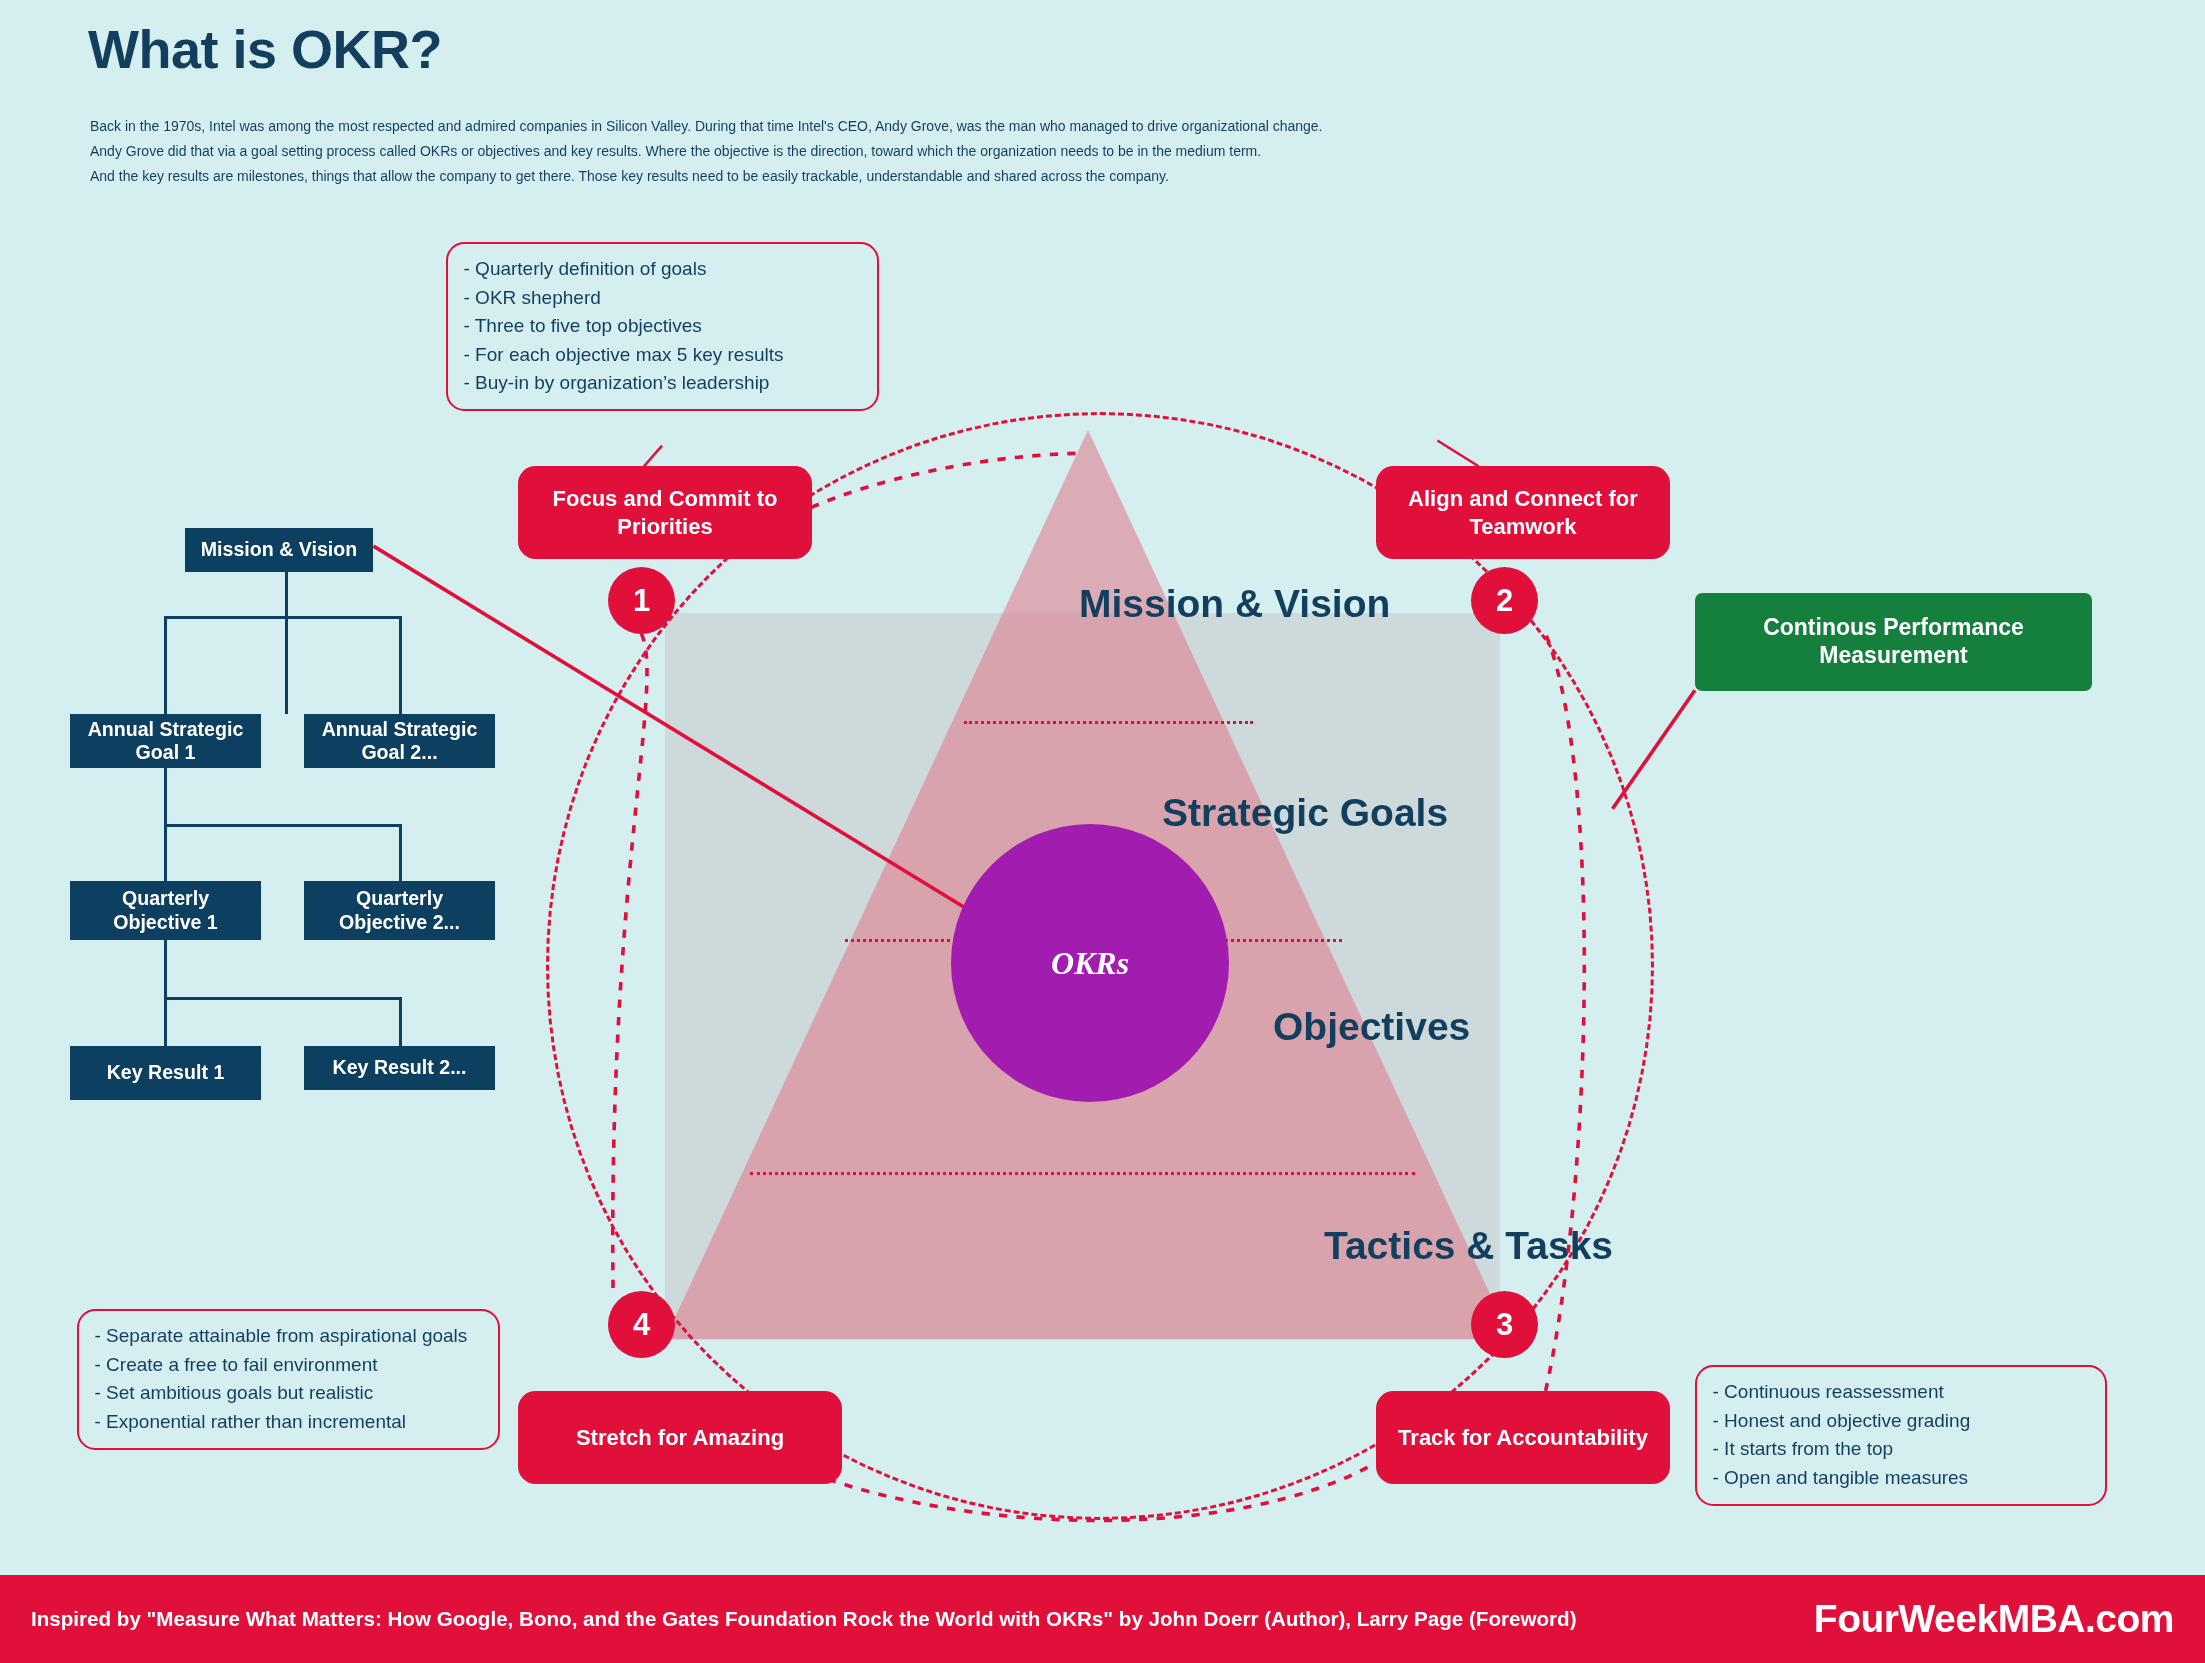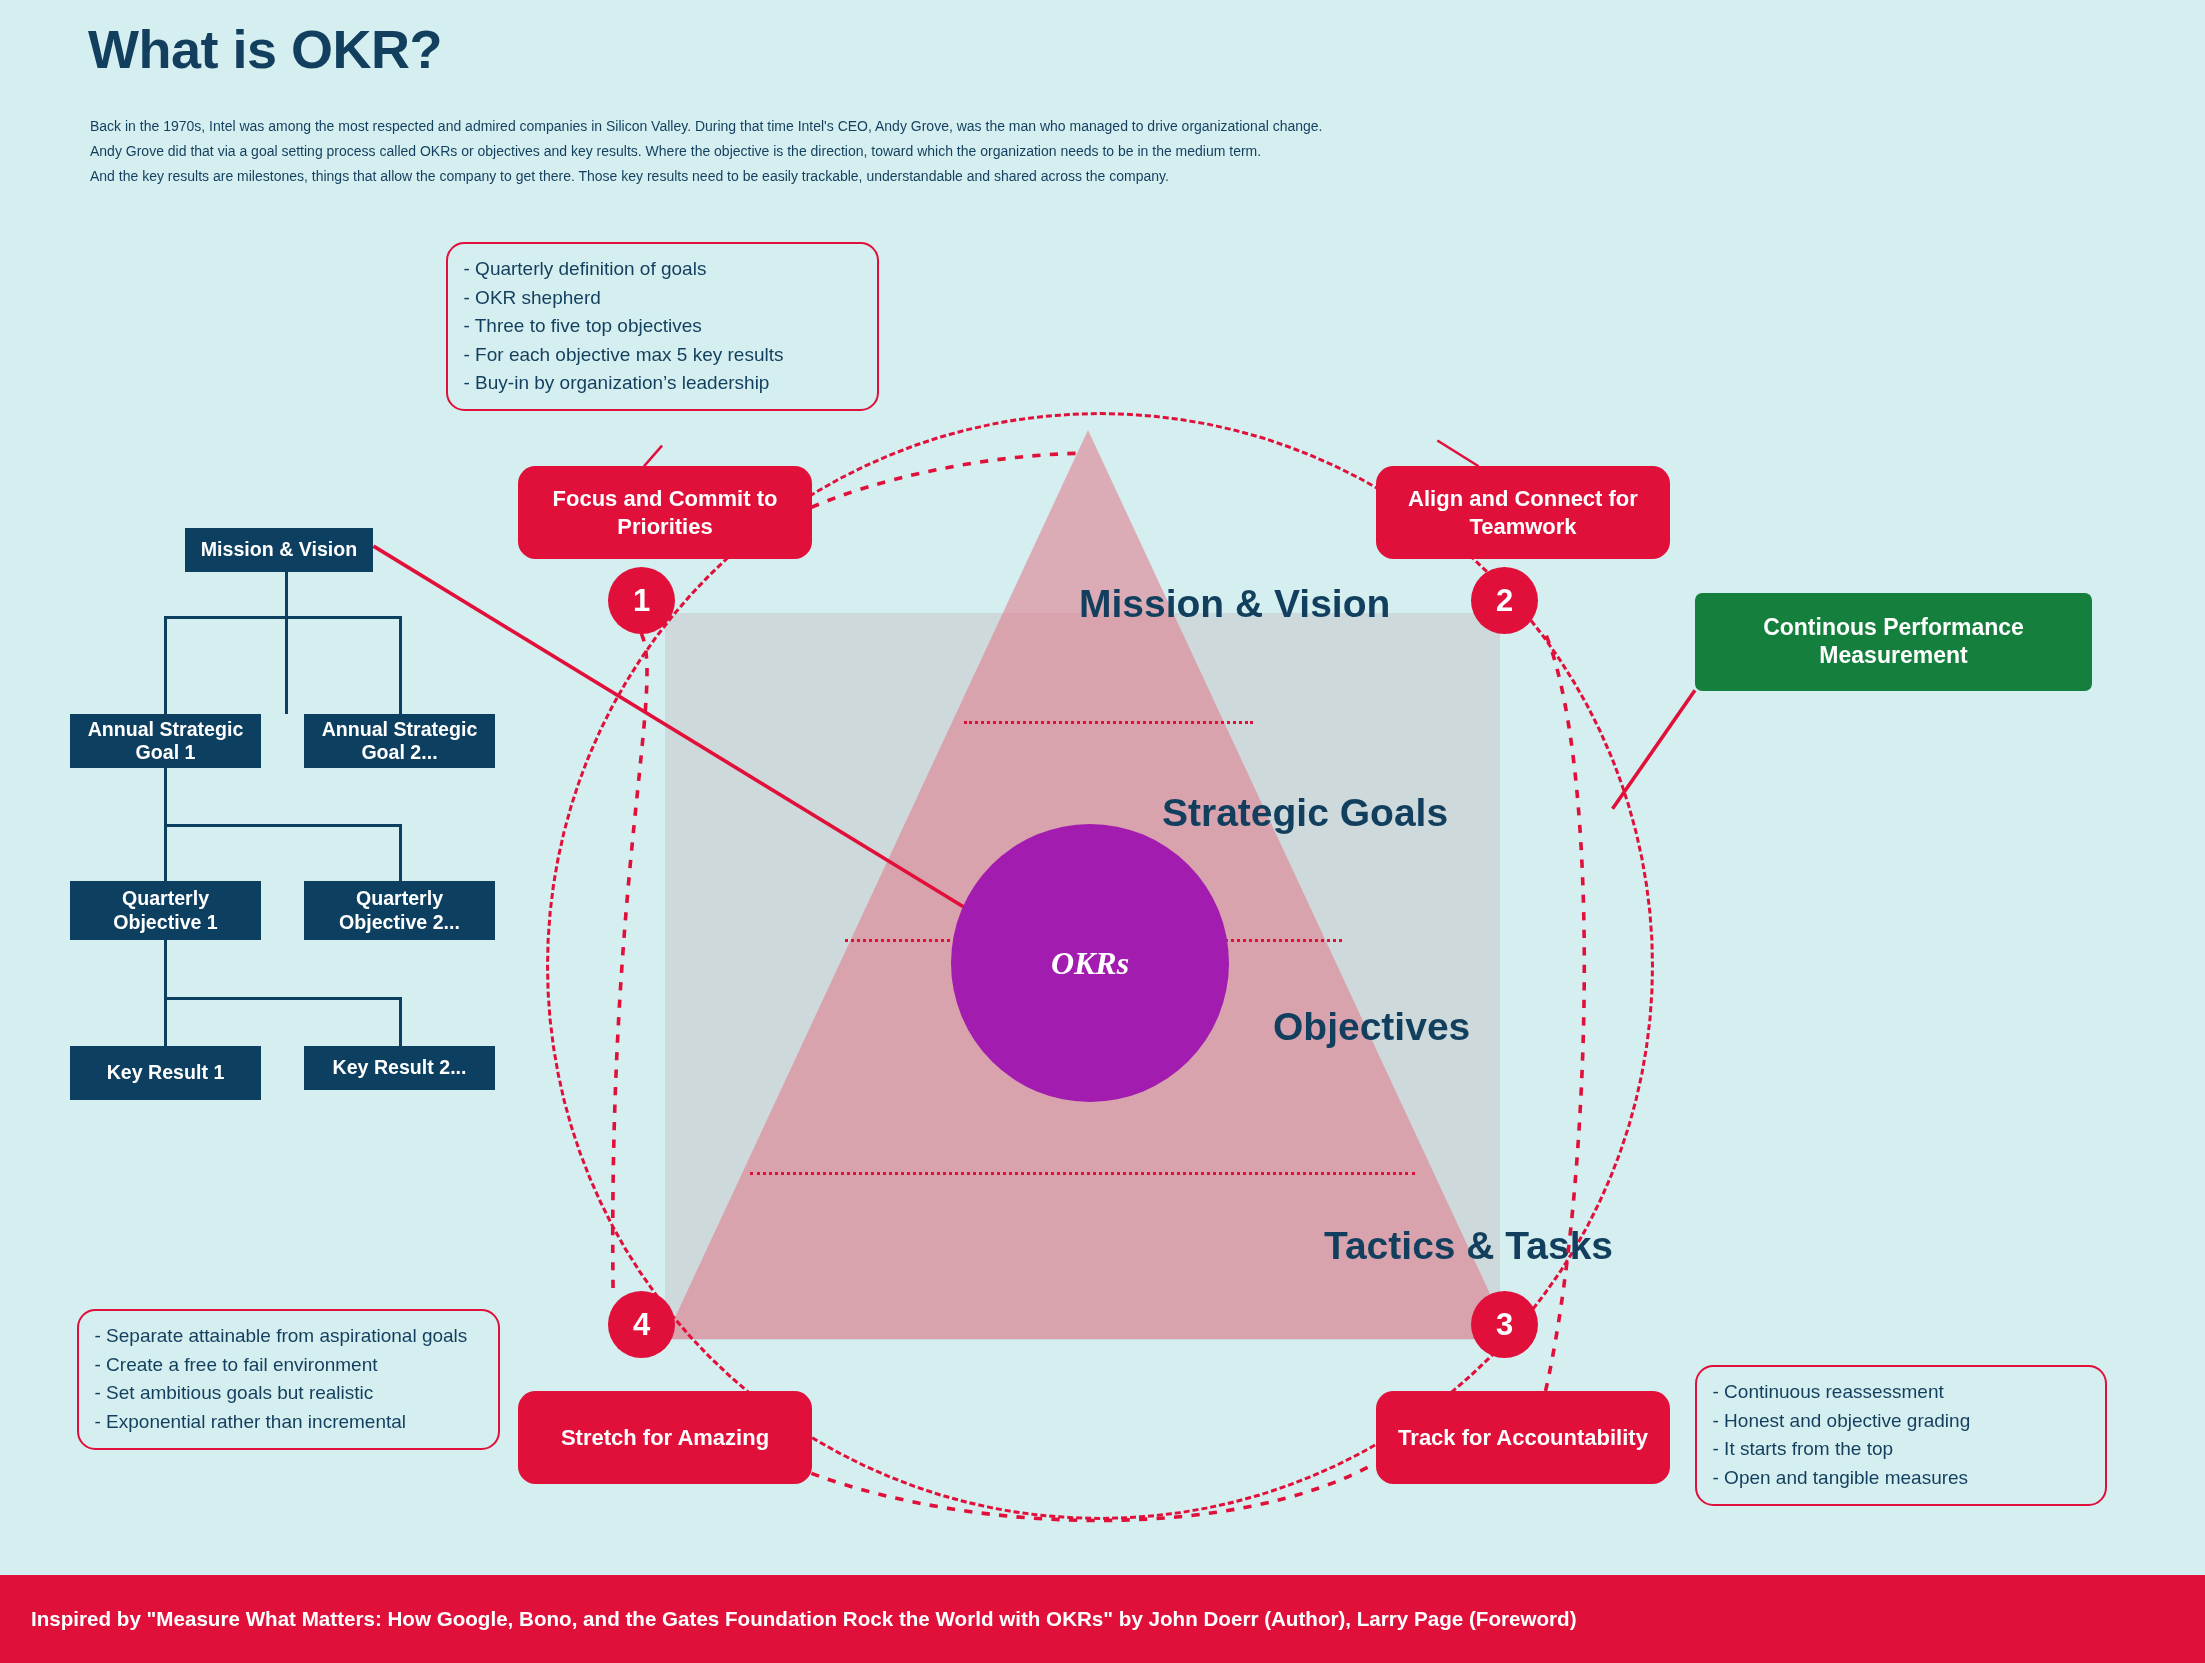--- a/index.html
+++ b/index.html
@@ -74,7 +74,7 @@
   #pill1 { left:518px; top:466px; width:294px; height:93px; }
   #pill2 { left:1376px; top:466px; width:294px; height:93px; }
   #pill3 { left:1376px; top:1391px; width:294px; height:93px; }
-  #pill4 { left:518px; top:1391px; width:294px; height:93px; }
+  #pill4 { left:518px; top:1391px; width:324px; height:93px; }
 
   .num-circle {
     position:absolute; width:67px; height:67px; border-radius:50%;

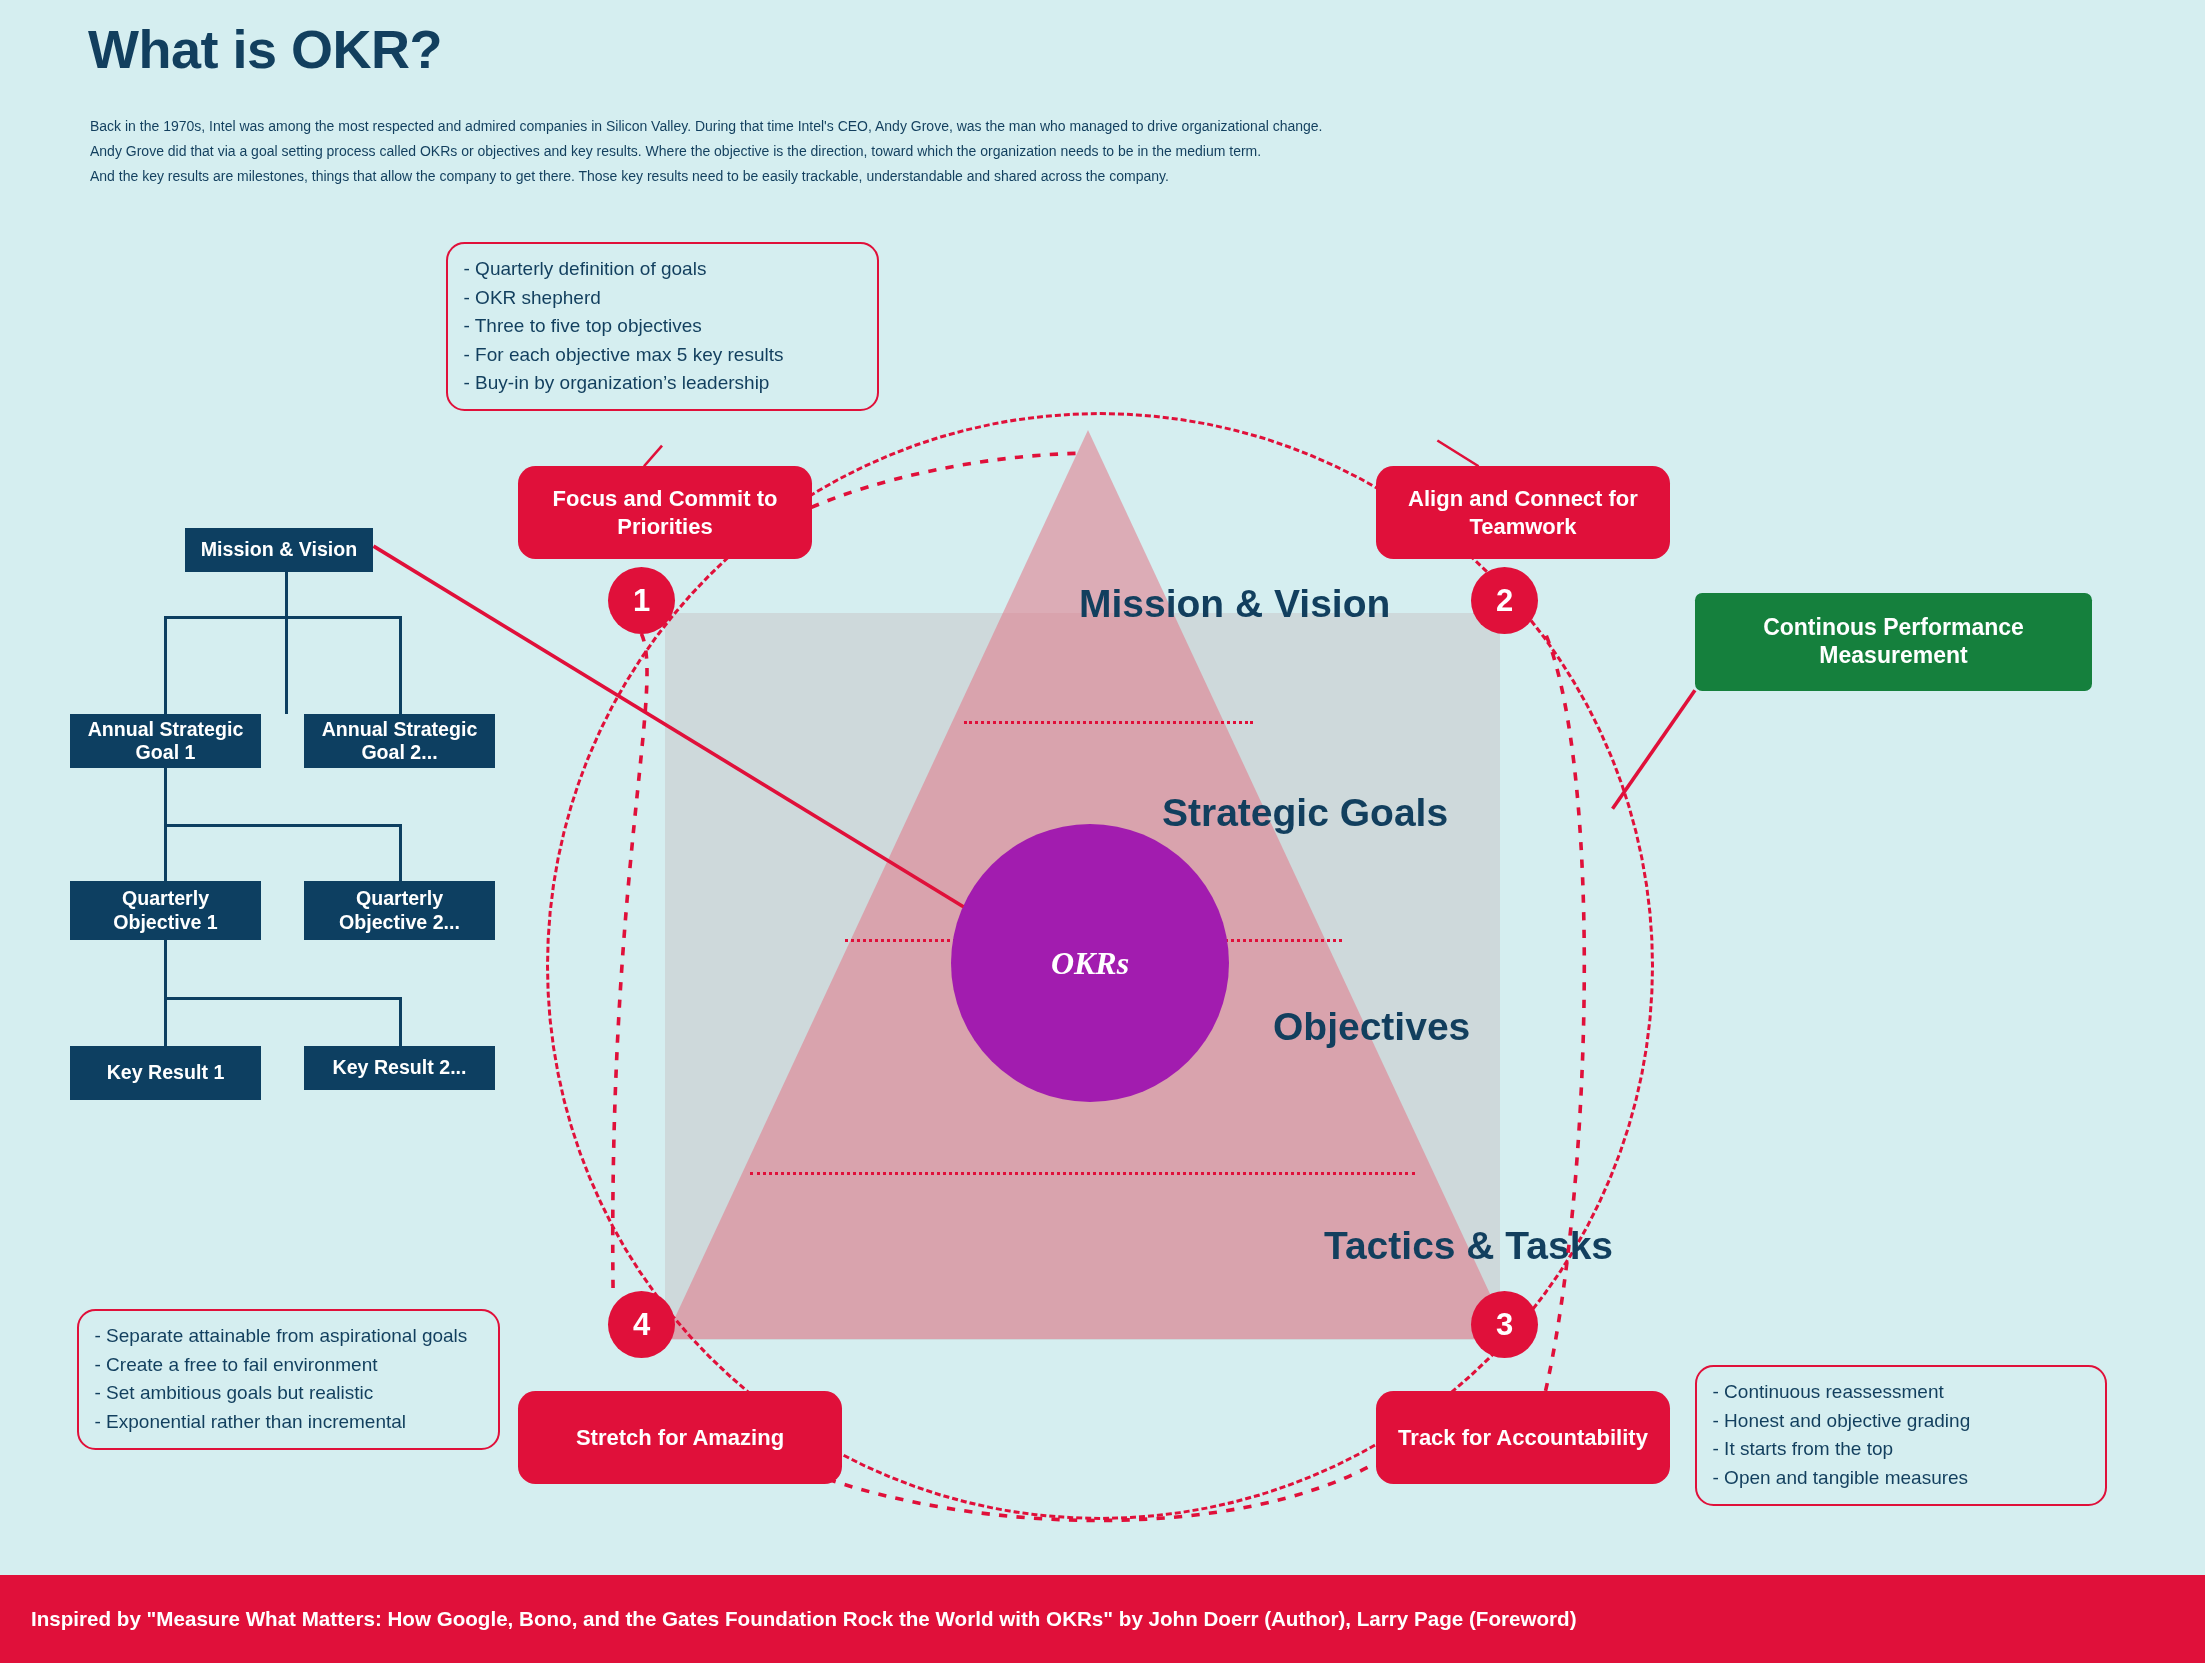--- a/index.html
+++ b/index.html
@@ -254,6 +254,7 @@
 
   <div id="footer">
     <div id="footer-text">Inspired by "Measure What Matters: How Google, Bono, and the Gates Foundation Rock the World with OKRs" by John Doerr (Author),  Larry Page (Foreword)</div>
+    <div id="brand">FourWeekMBA.com</div>
   </div>
 
 </div>

